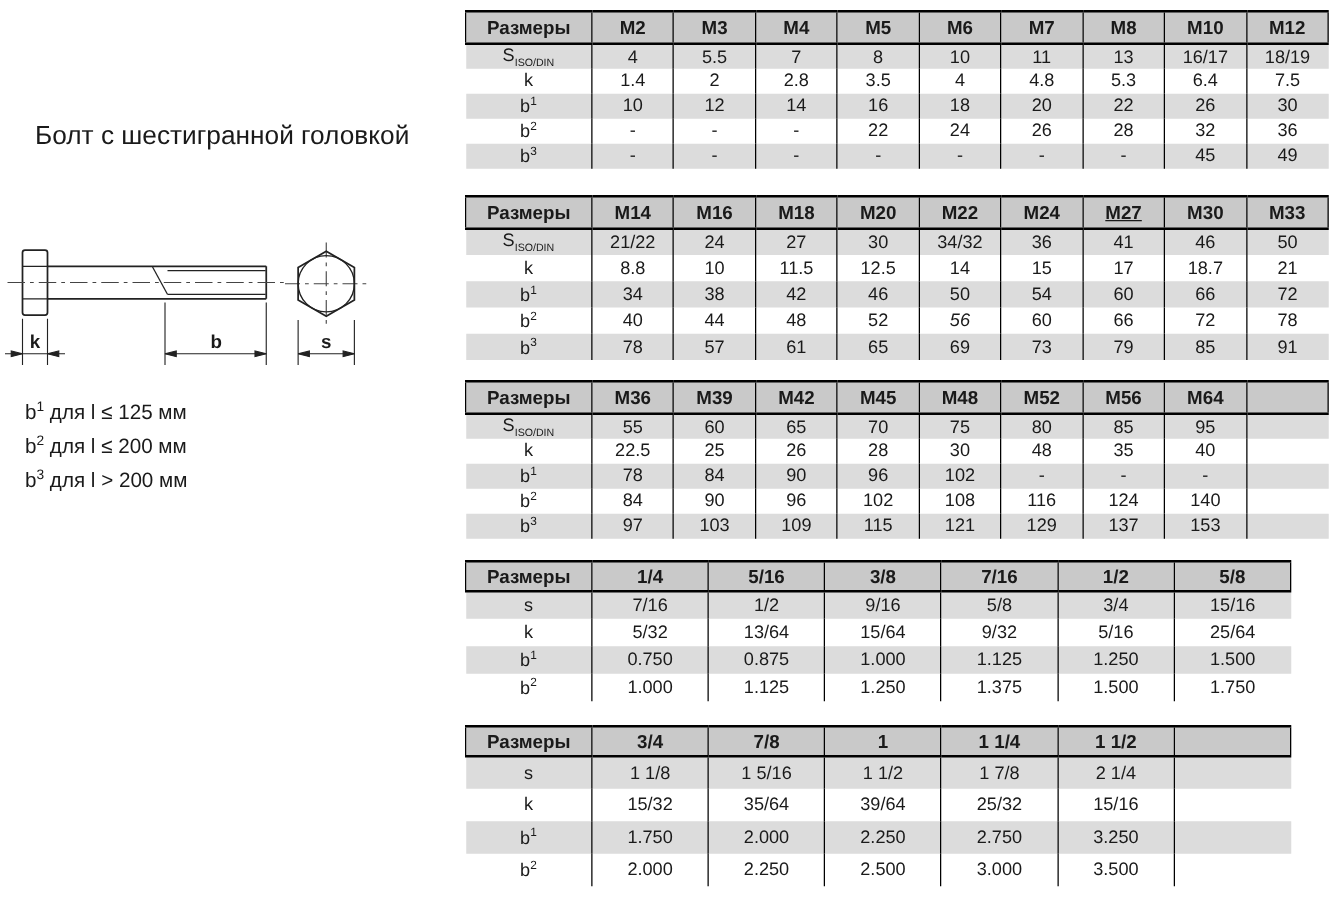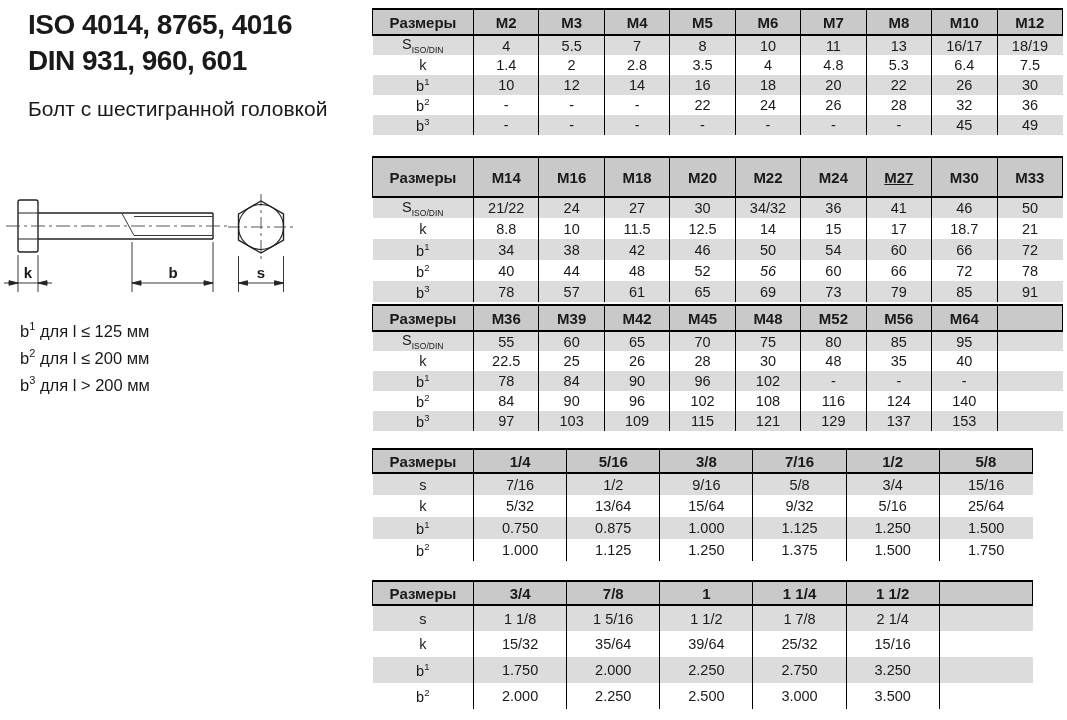--- a/index.html
+++ b/index.html
@@ -47,7 +47,6 @@
 
 <div id="page">
 
-  <div id="title1" class="title-line">ISO 4014, 8765, 4016</div>
   <div id="title2" class="title-line">DIN 931, 960, 601</div>
 
   <div id="sub1" class="subtitle-line">Болт с шестигранной головкой</div>

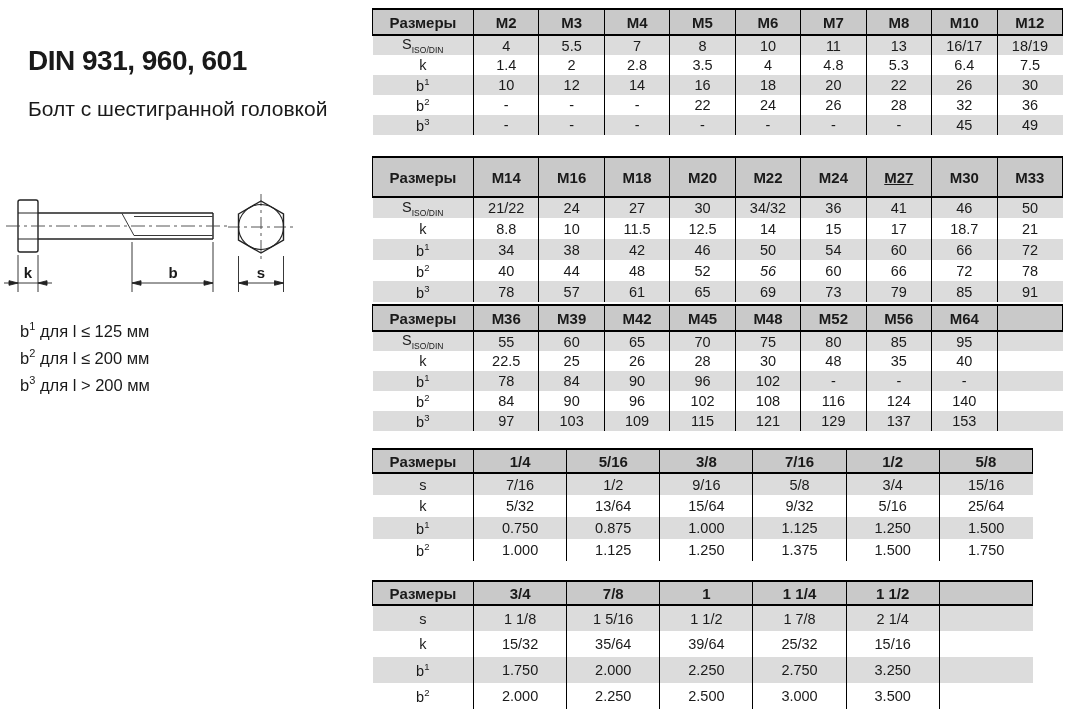--- a/index.html
+++ b/index.html
@@ -47,7 +47,6 @@
 
 <div id="page">
 
-  <div id="title2" class="title-line">DIN 931, 960, 601</div>
 
   <div id="sub1" class="subtitle-line">Болт с шестигранной головкой</div>
 

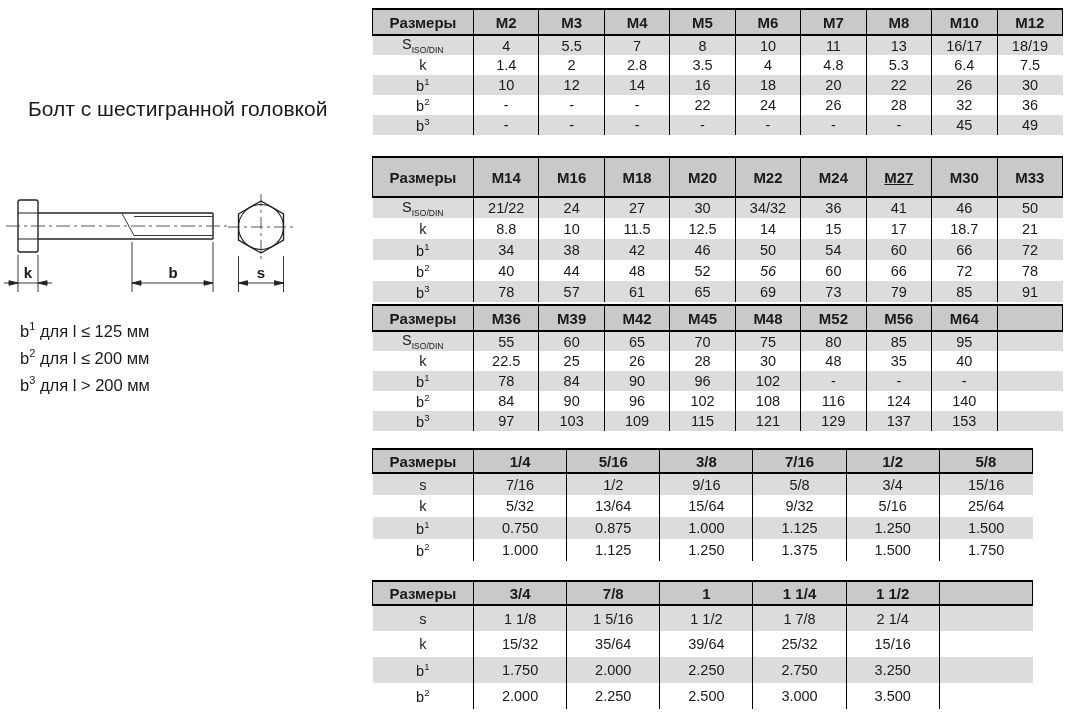--- a/index.html
+++ b/index.html
@@ -221,7 +221,7 @@
             <th style="height: 26px;">M20</th>
             <th style="height: 26px;">M22</th>
             <th style="height: 26px;">M24</th>
-            <th style="height: 40px; text-decoration: underline;">M27</th>
+            <th style="height: 26px; text-decoration: underline;">M27</th>
             <th style="height: 26px;">M30</th>
             <th style="height: 26px;">M33</th>
           </tr>

